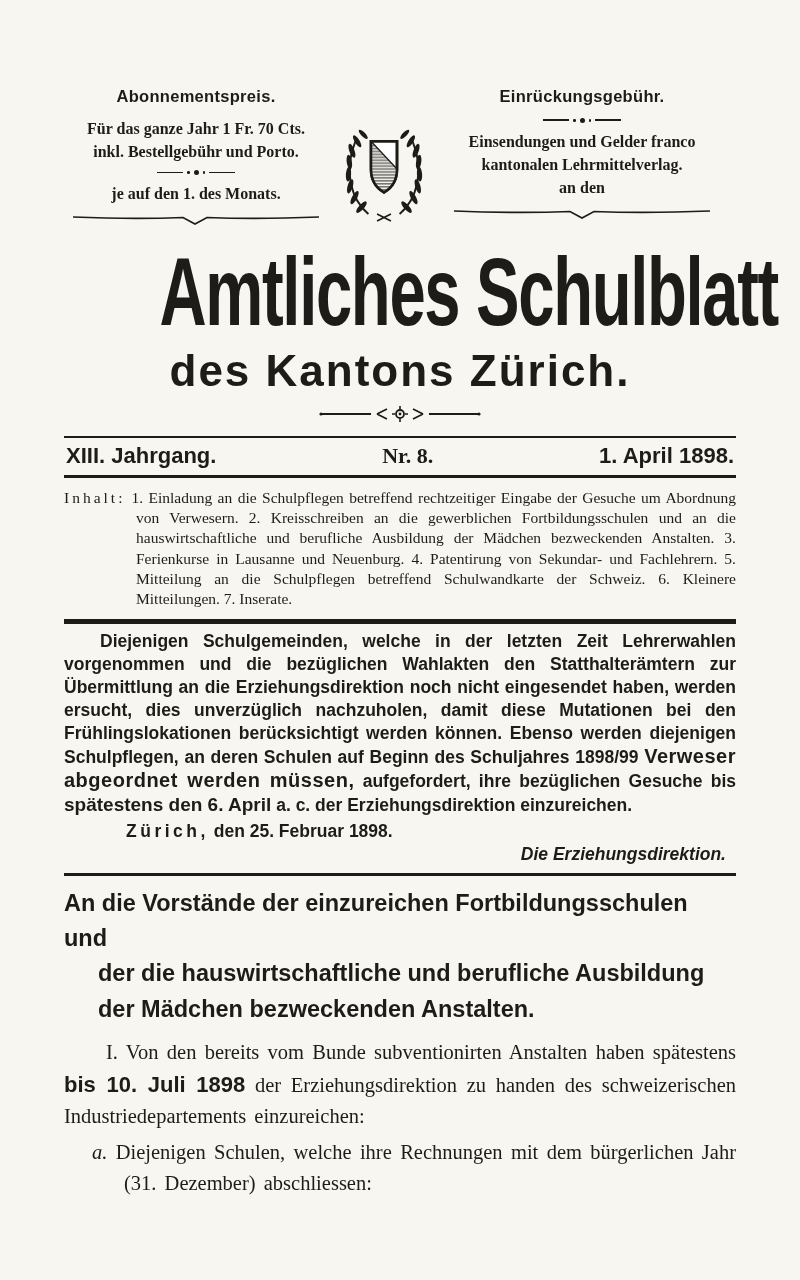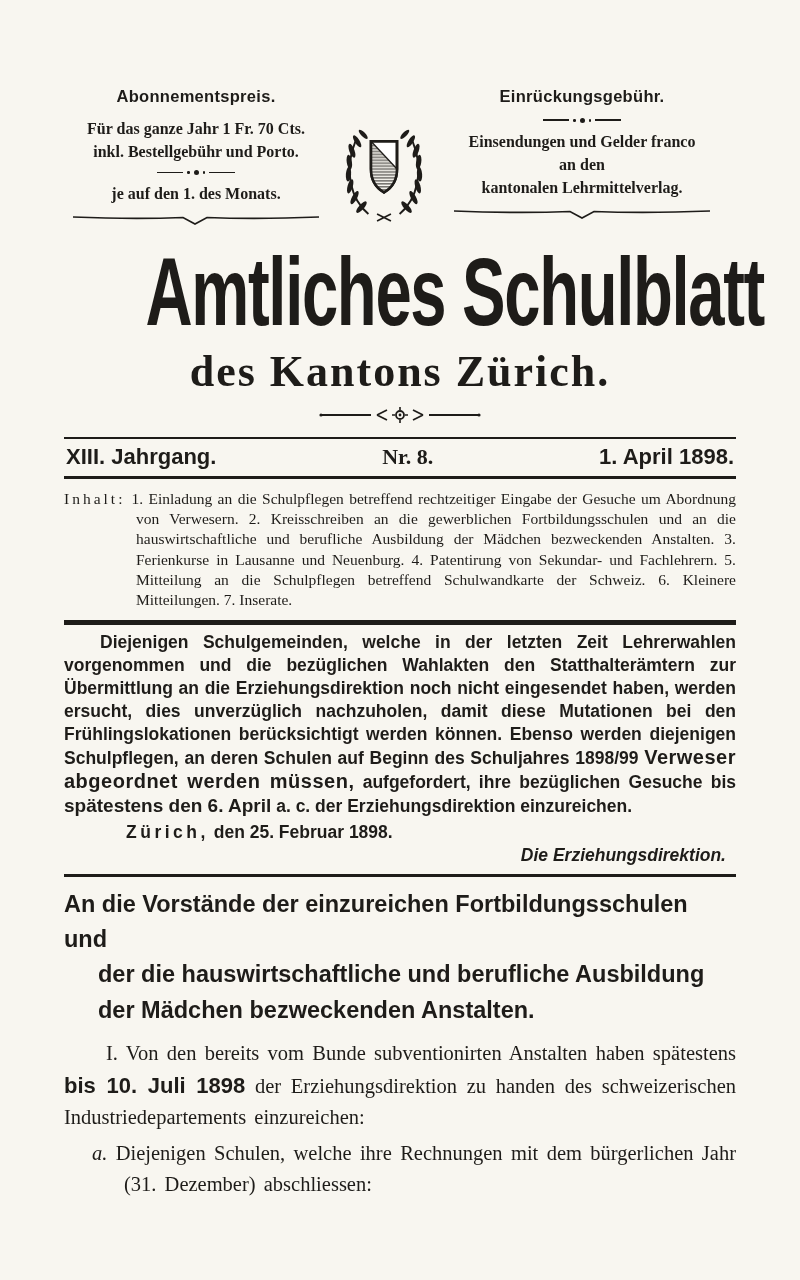--- a/index.html
+++ b/index.html
@@ -212,8 +212,8 @@
           <span class="bar"></span>
       </div>
       <div class="blocktext">Einsendungen und Gelder franco</div>
+      <div class="blocktext">kantonalen Lehrmittelverlag.</div>
       <div class="blocktext">an den</div>
-      <div class="blocktext">kantonalen Lehrmittelverlag.</div>
       <svg class="brace" width="260" height="12" viewBox="0 0 260 12">
         <path d="M2 3 Q66 5.5 118 3.5 L130 10 L142 3.5 Q194 5.5 258 3" fill="none" stroke="#1e1c19" stroke-width="1.7"></path>
       </svg>

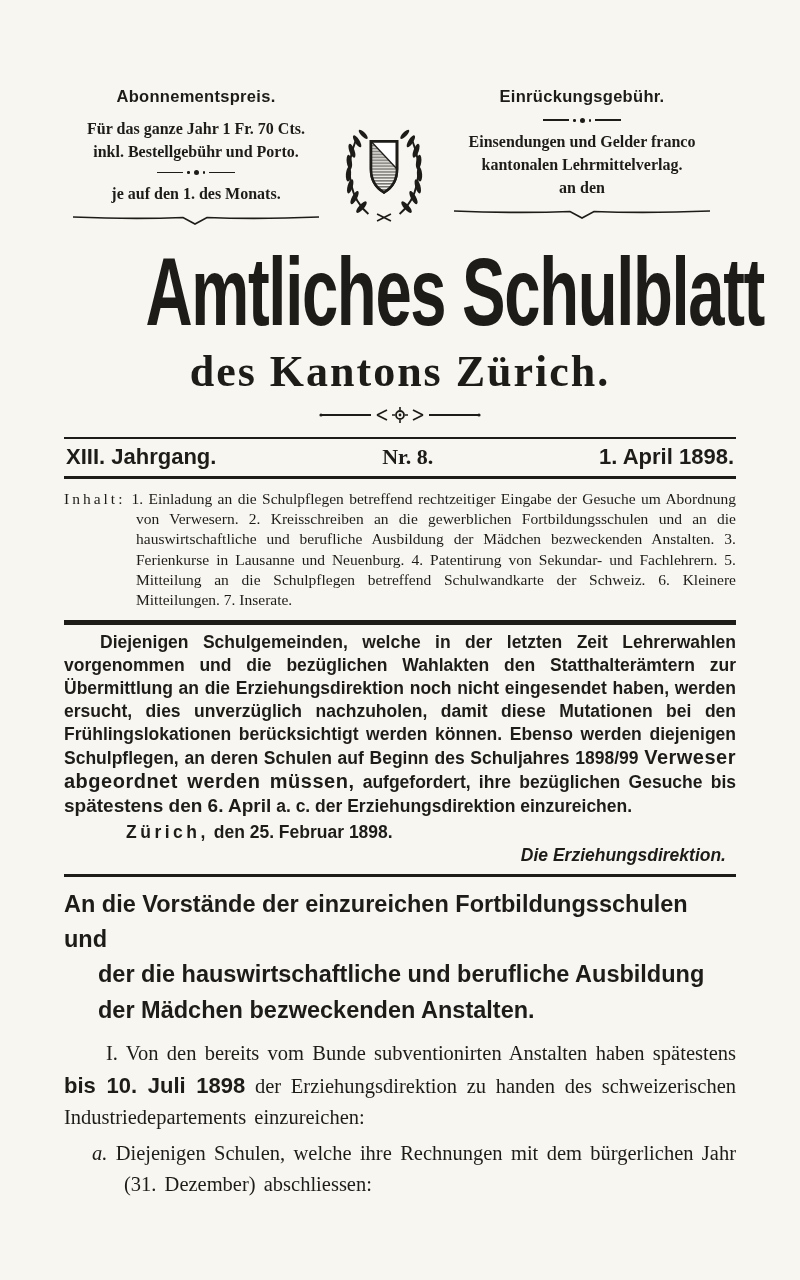--- a/index.html
+++ b/index.html
@@ -36,7 +36,7 @@
   .crest-wrap { display:flex; justify-content:center; align-items:flex-start; padding-top:26px; }
 
   
-  .masthead { text-align:left; margin-top:18px; }
+  .masthead { text-align:left; margin-top:18px;margin-left:14px; }
   .masthead .title-inner {
     display:inline-block;
     font-family:"Liberation Sans",sans-serif;

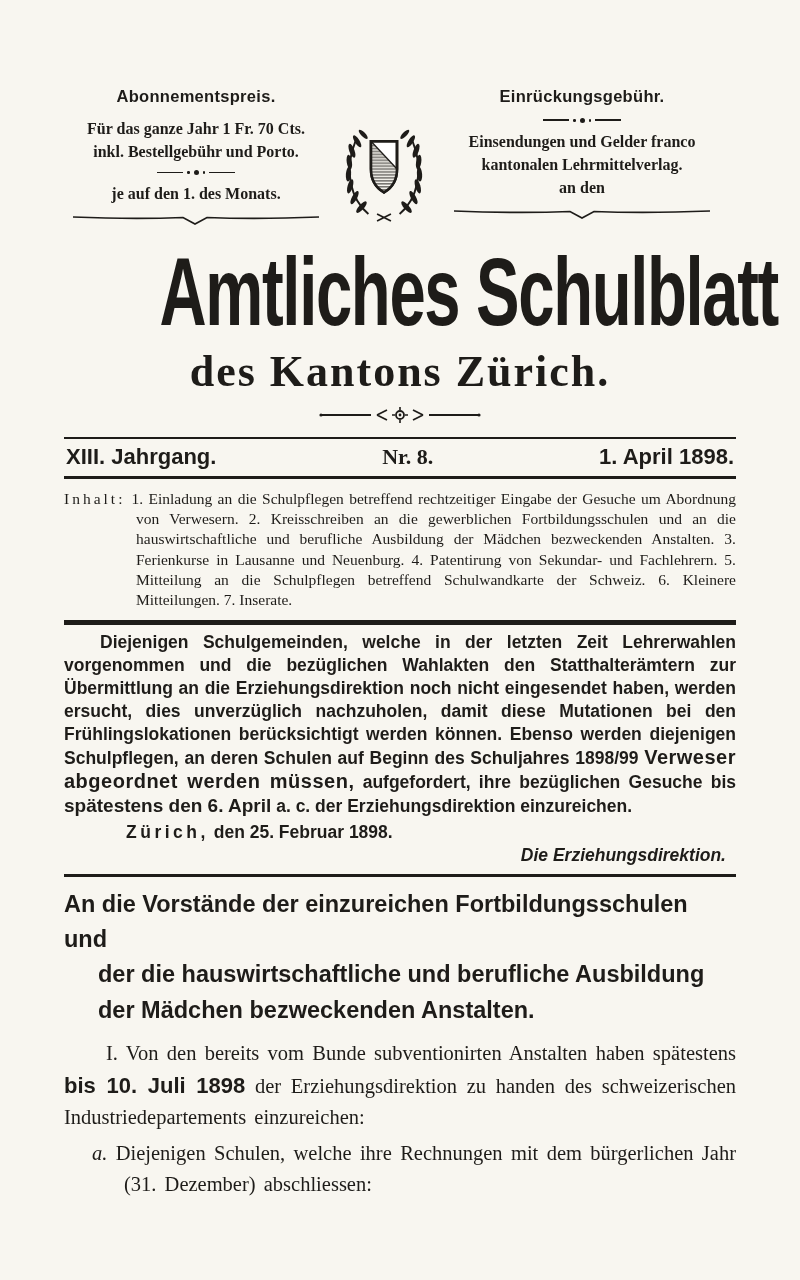--- a/index.html
+++ b/index.html
@@ -50,7 +50,7 @@
   }
   .subtitle {
     text-align:center;
-    font-family:Liberation Serif, serif;
+    font-family:Liberation Sans, sans-serif;
     font-weight:700;
     font-size:44px;
     letter-spacing:2px;

